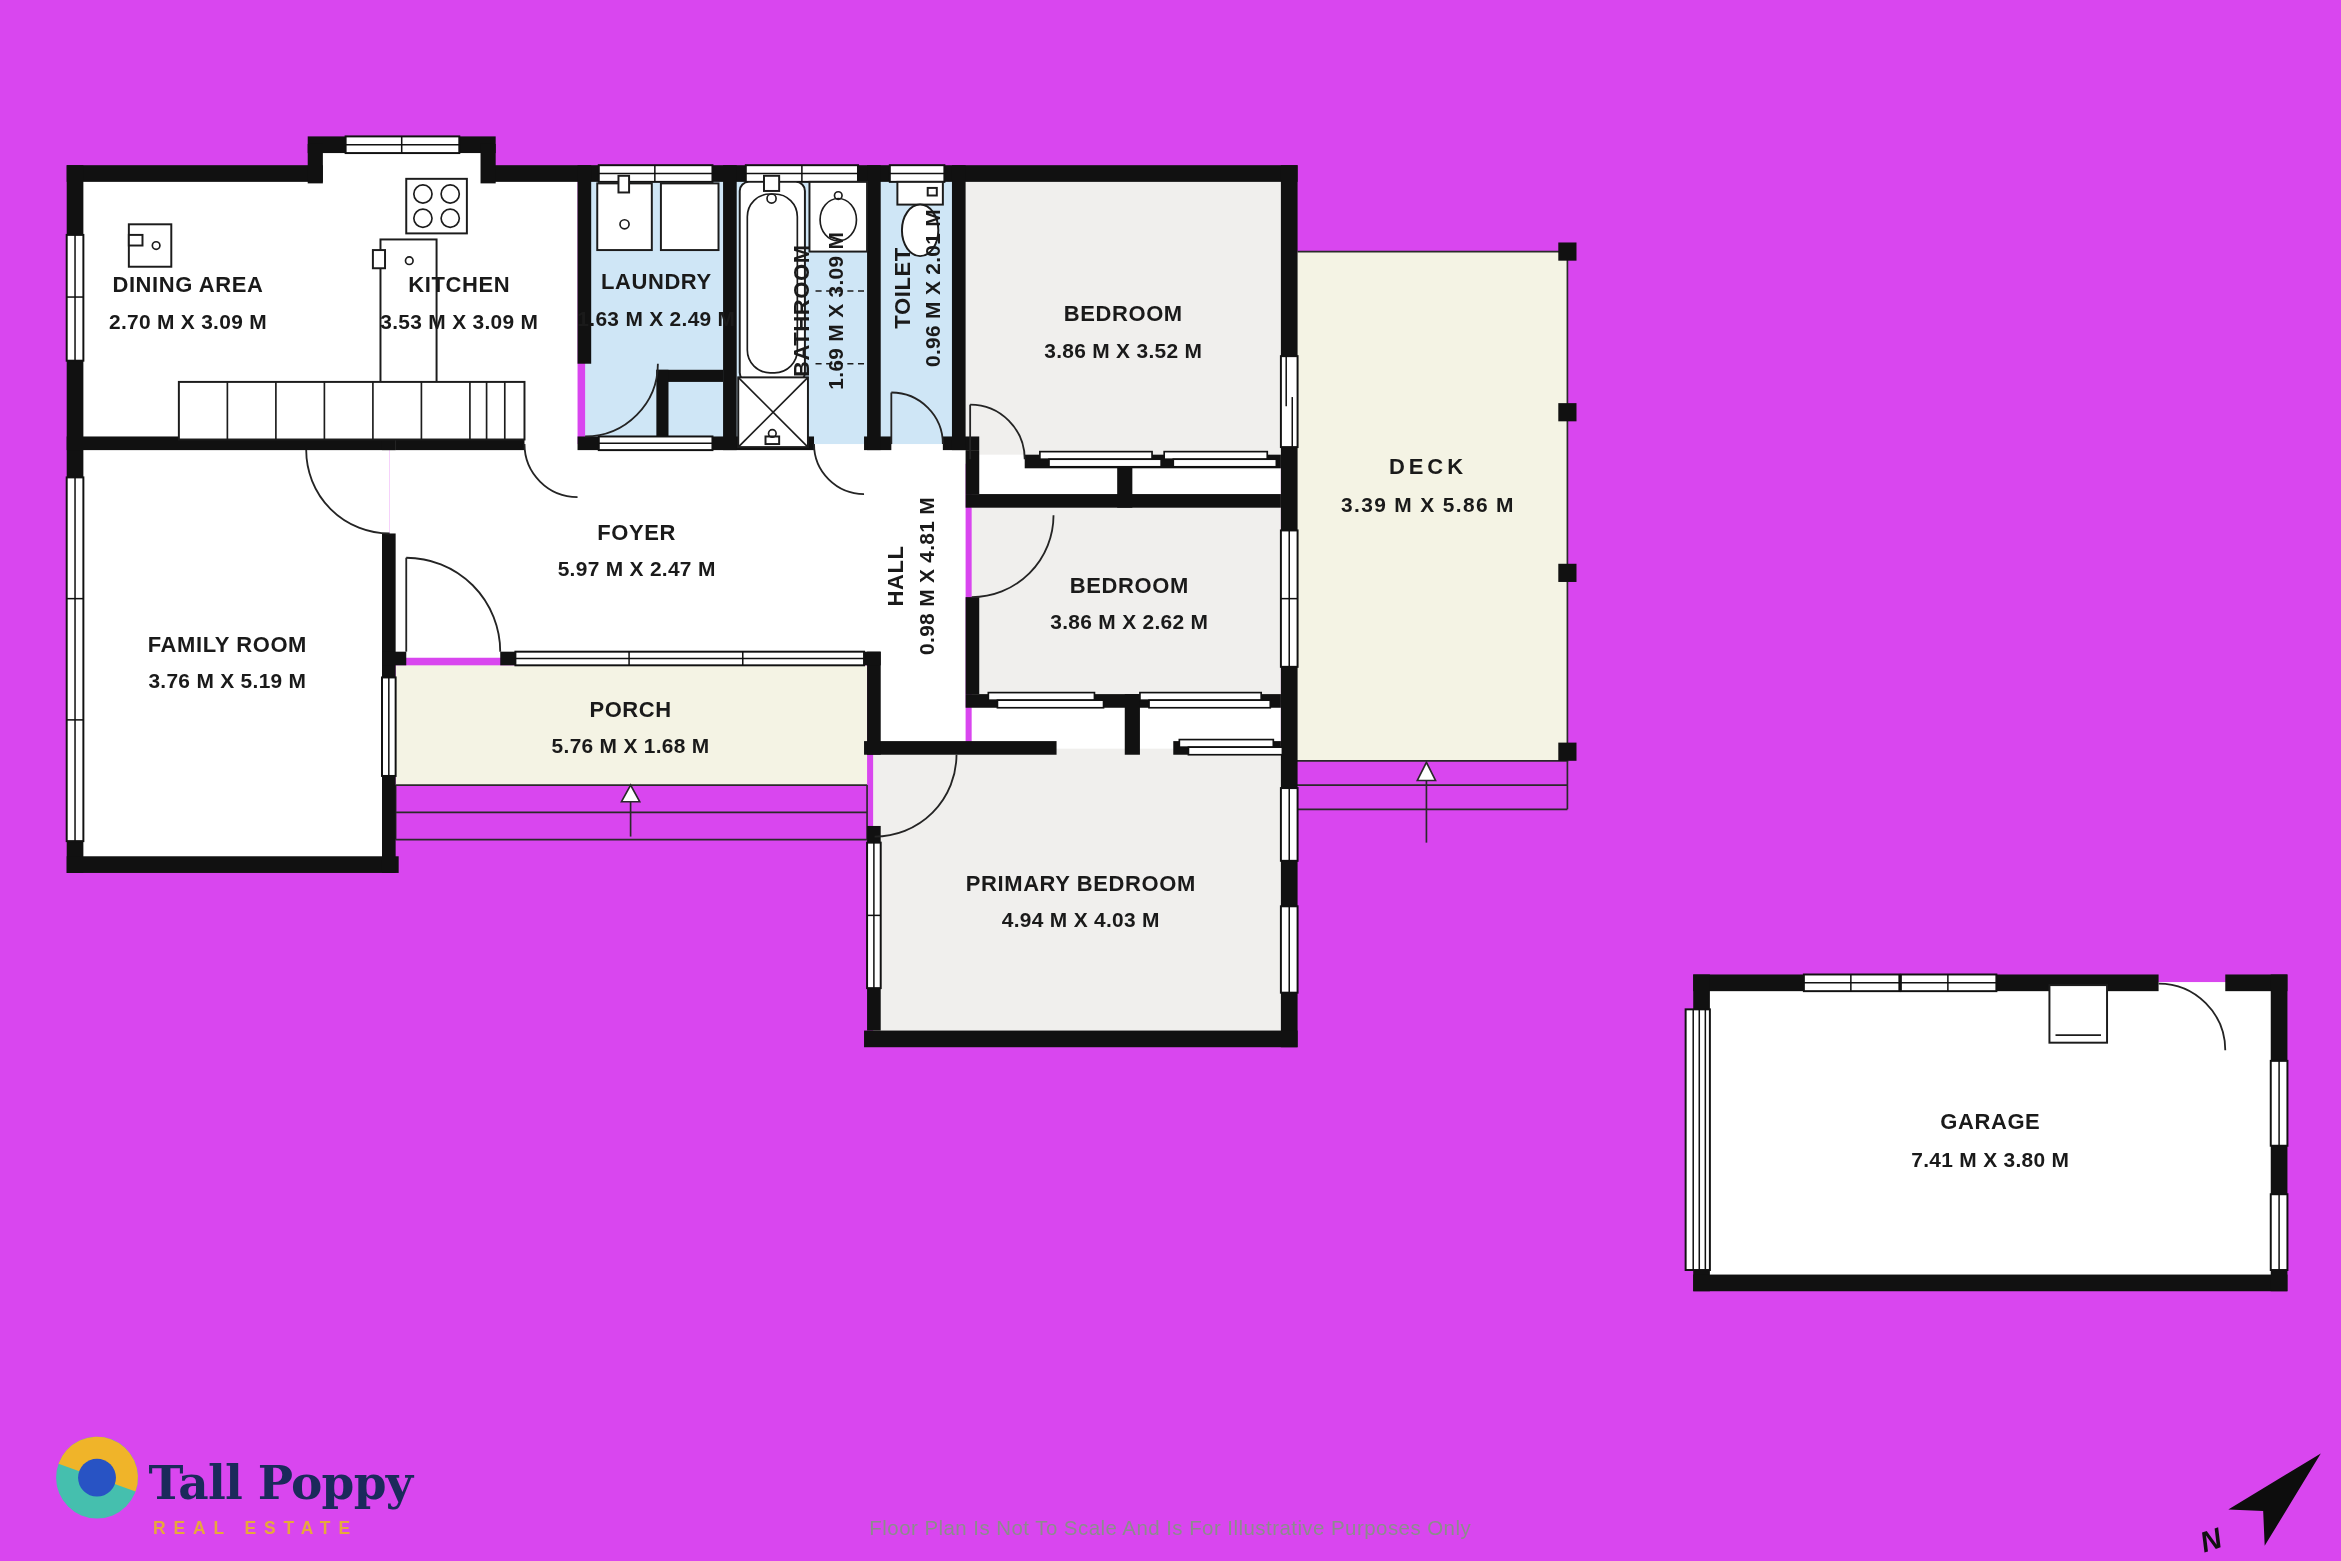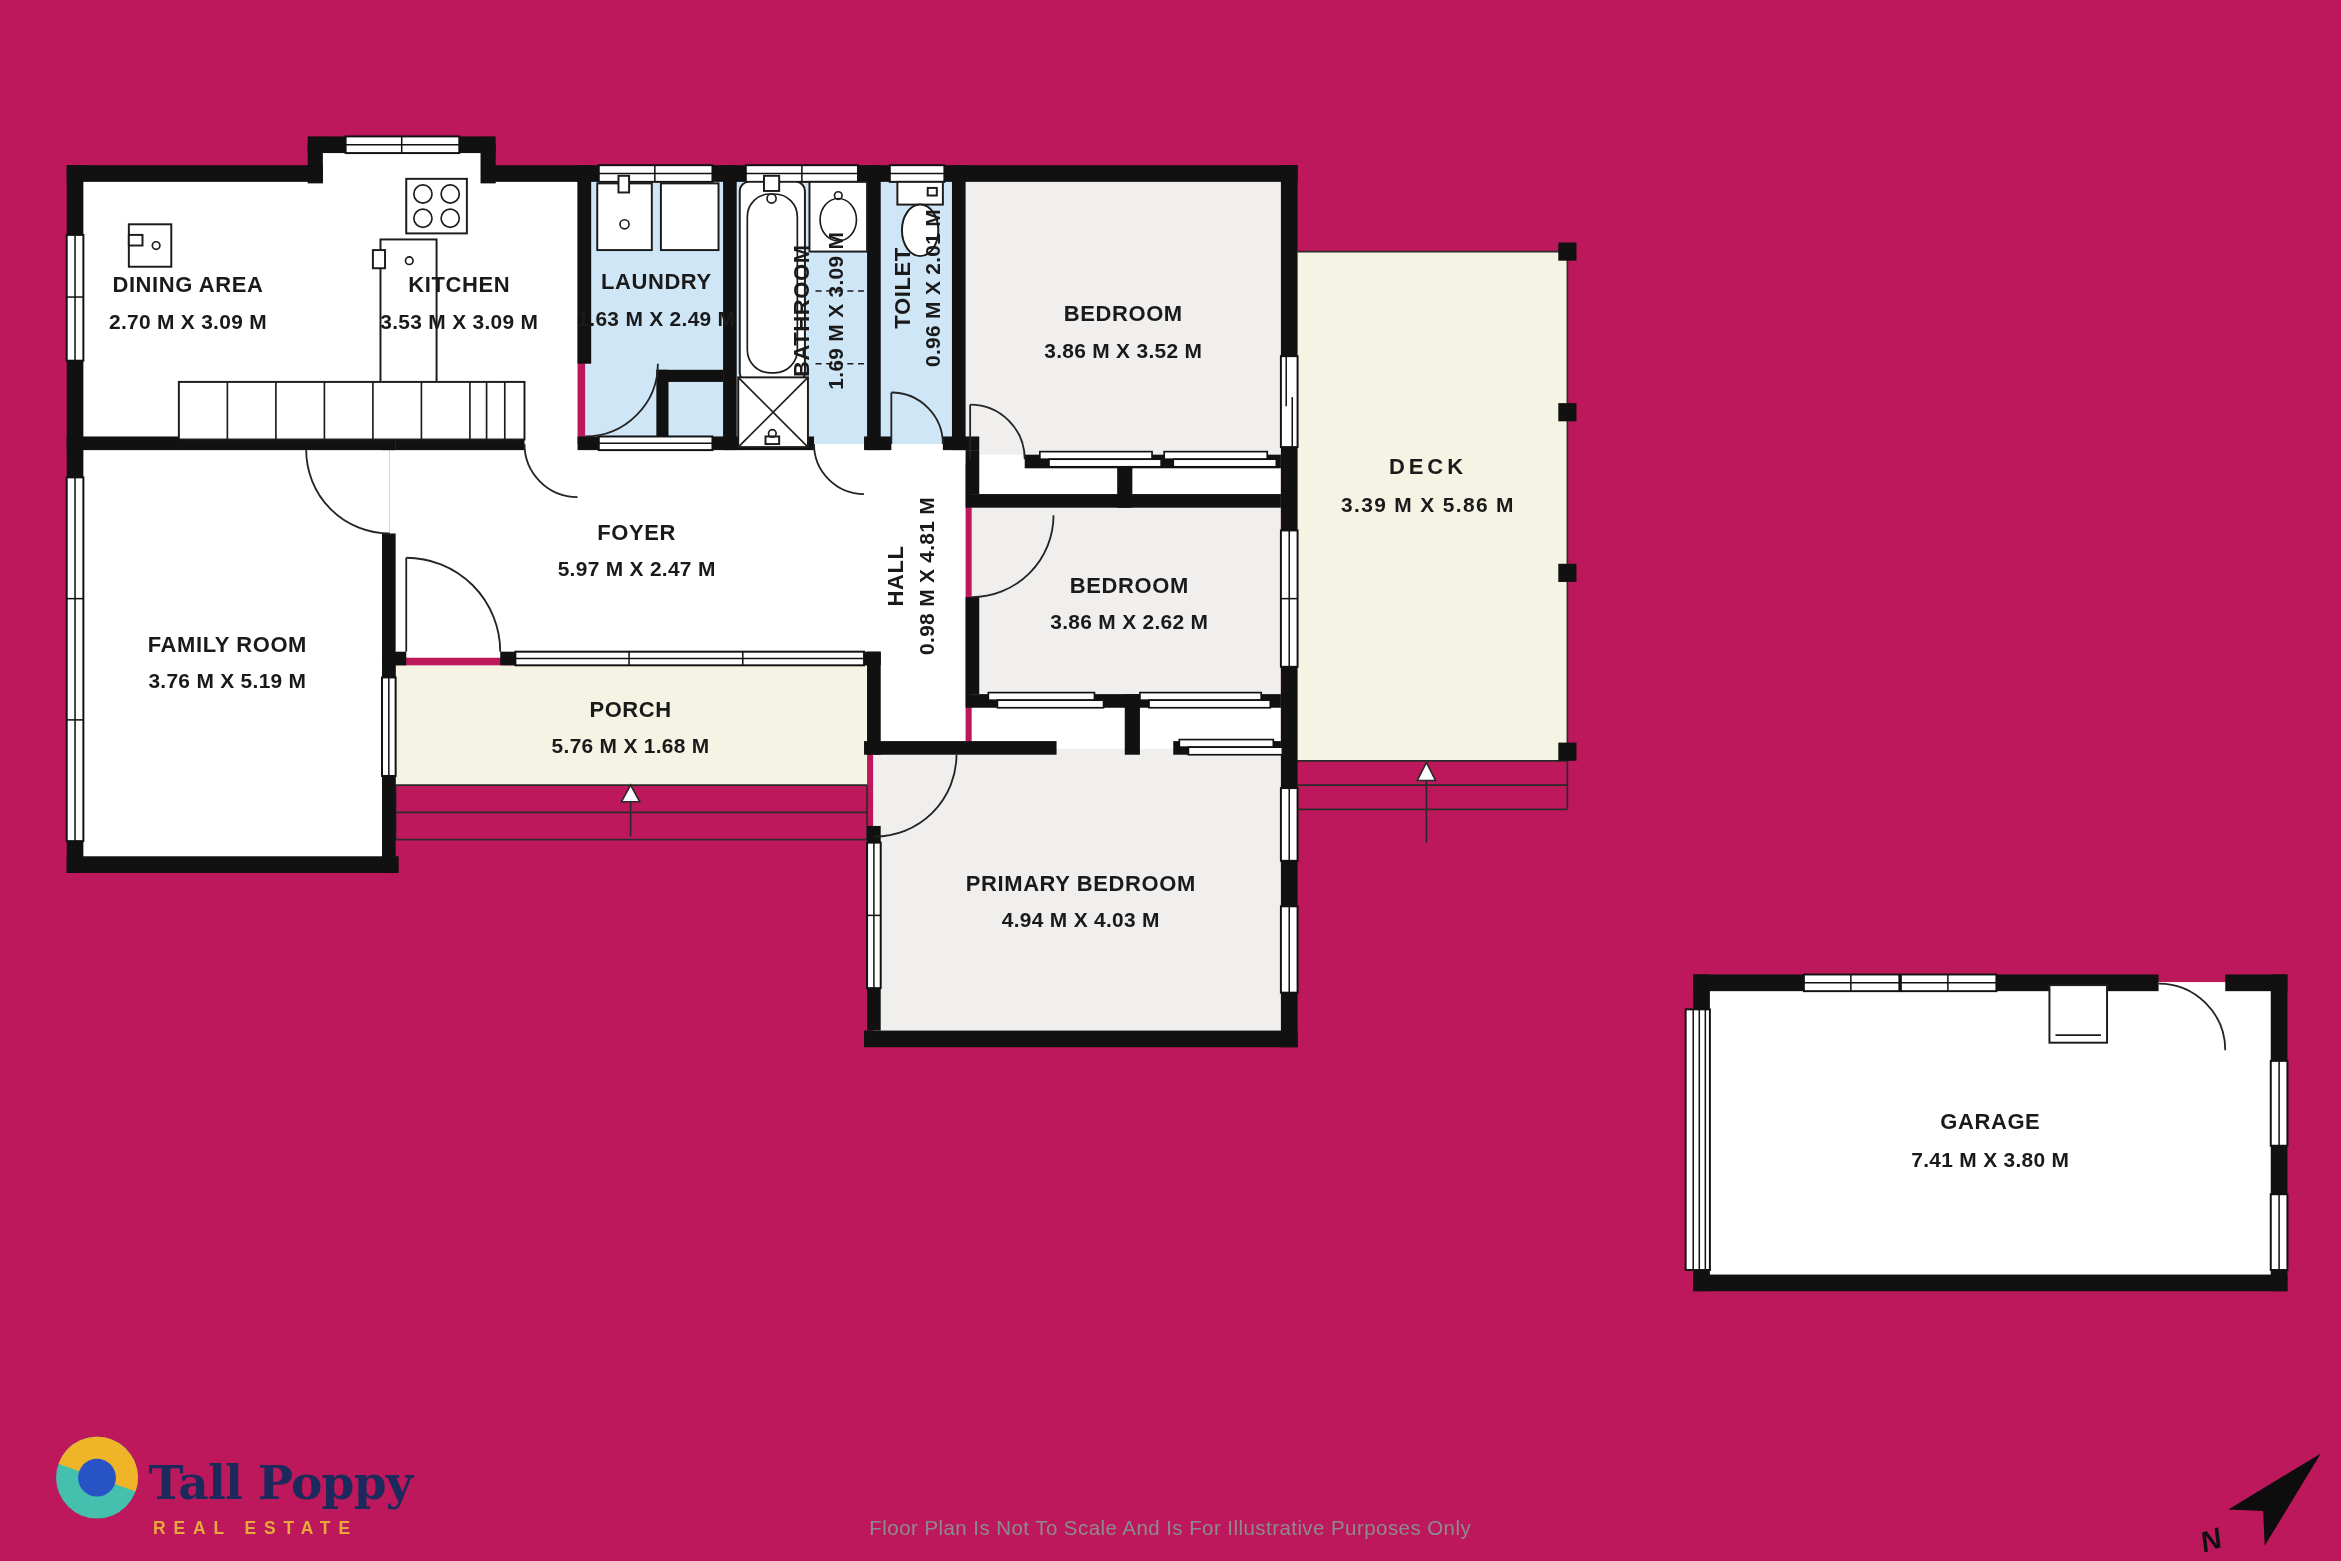--- a/index.html
+++ b/index.html
@@ -3,7 +3,7 @@
 <meta charset="utf-8">
 <style>
   html,body{margin:0;padding:0;background:#fff;}
-  .canvas{position:relative;width:2342px;height:1561px;background:#be185d;overflow:hidden;}
+  .canvas{position:relative;width:2342px;height:1561px;background:#d946ef;overflow:hidden;}
   svg{position:absolute;inset:0;display:block;}
   svg text{font-family:"Liberation Sans",sans-serif;font-weight:700;fill:var(--label,#1a1a1a);}
   .rname{font-size:14.5px;letter-spacing:.4px;}

